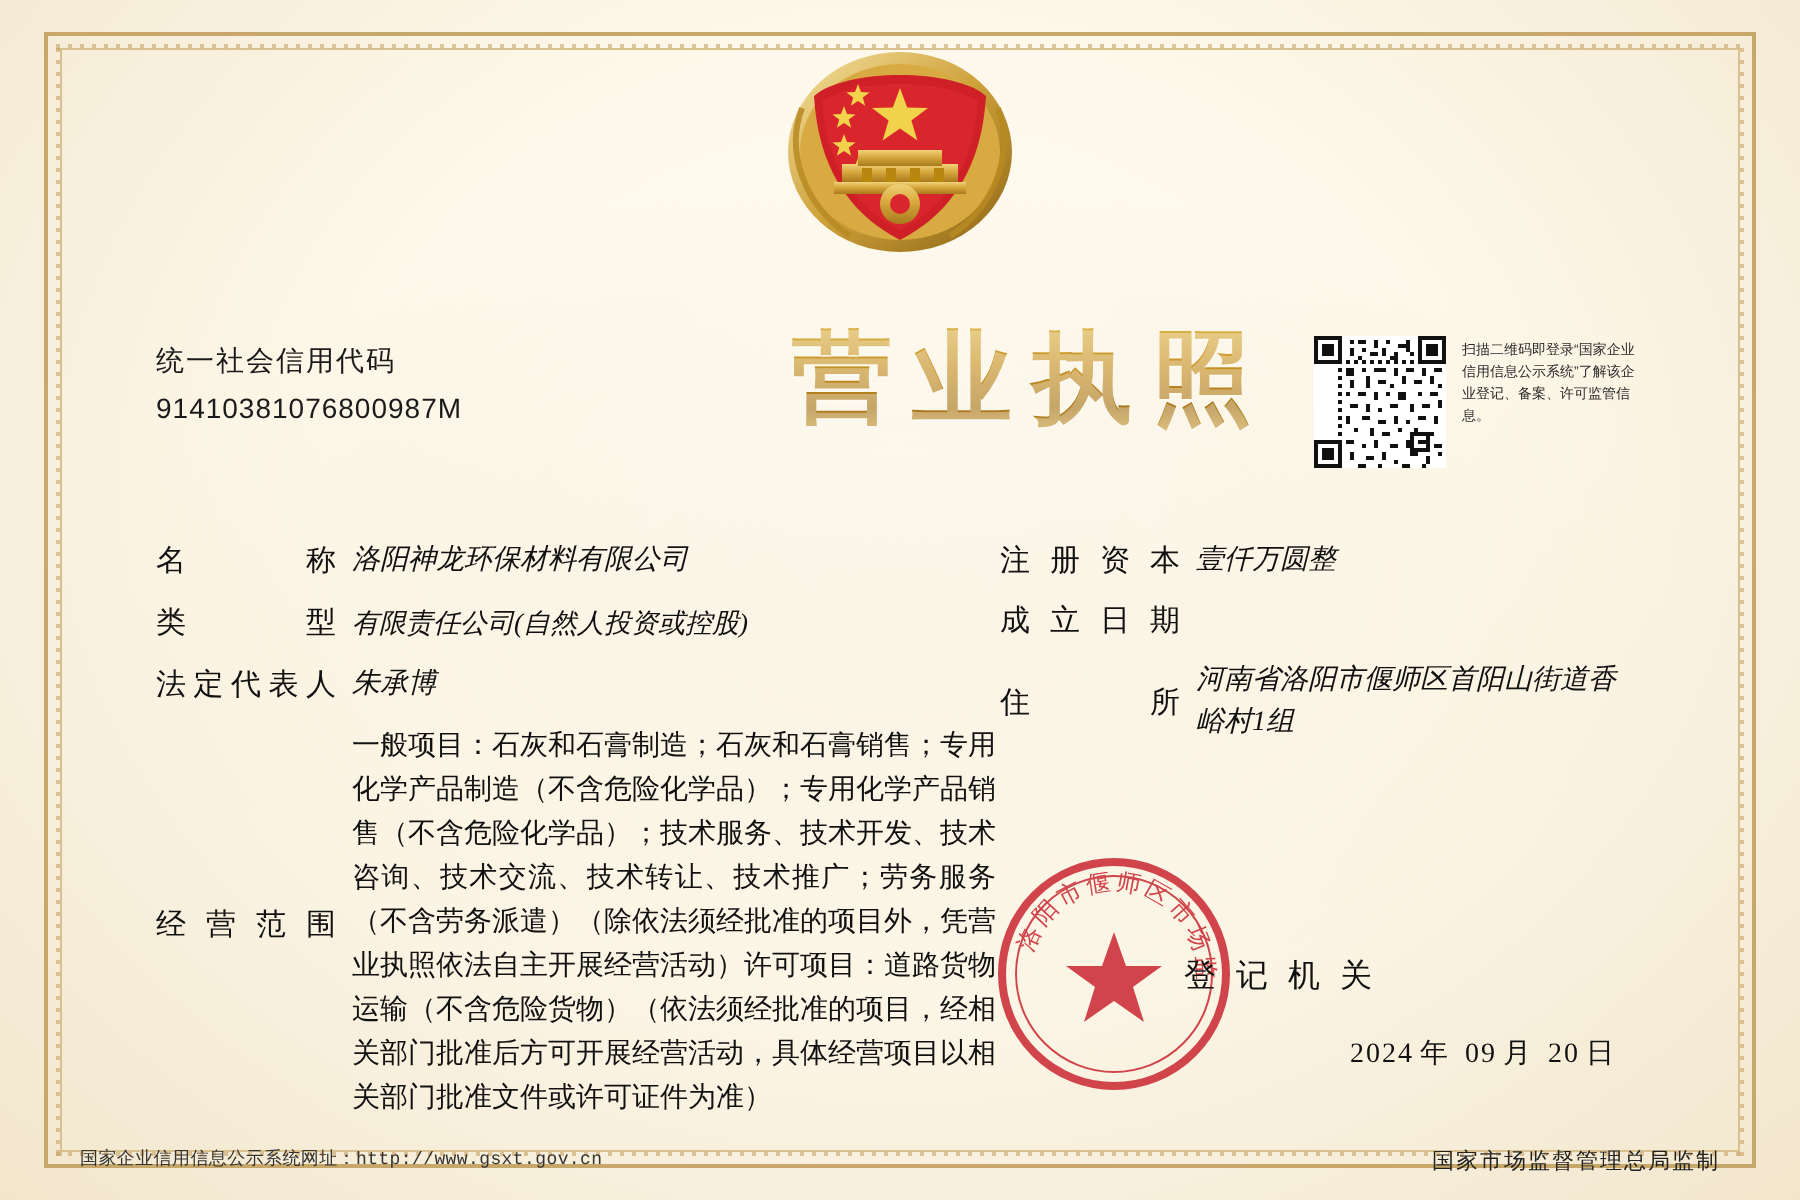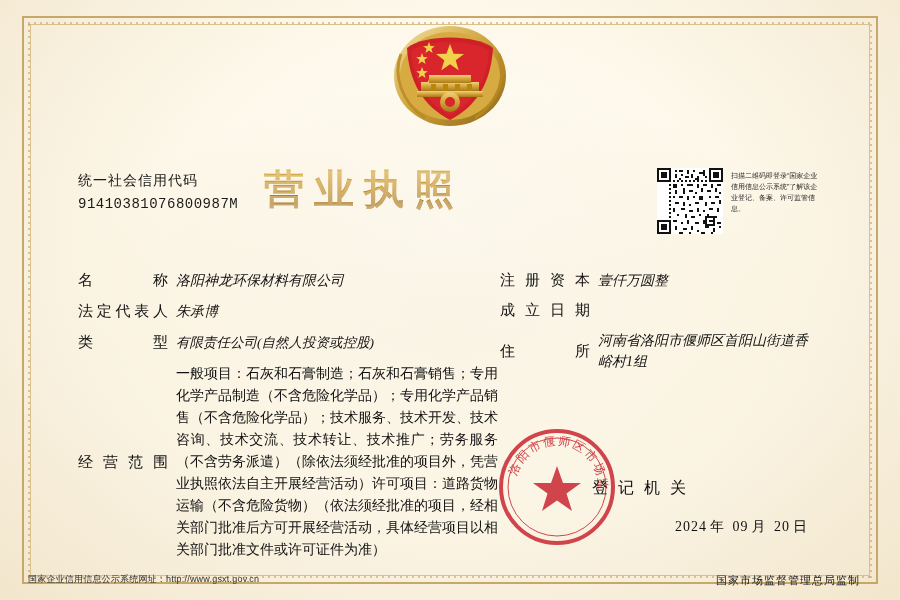--- a/index.html
+++ b/index.html
@@ -104,7 +104,7 @@
     white-space: nowrap;
   }
   .credit-code .cc-value {
-    font-family: Liberation Mono, monospace;
+    font-family: Liberation Sans, sans-serif;
     font-size: 14px;
     color: #1a1a1a;
     letter-spacing: 0.5px;

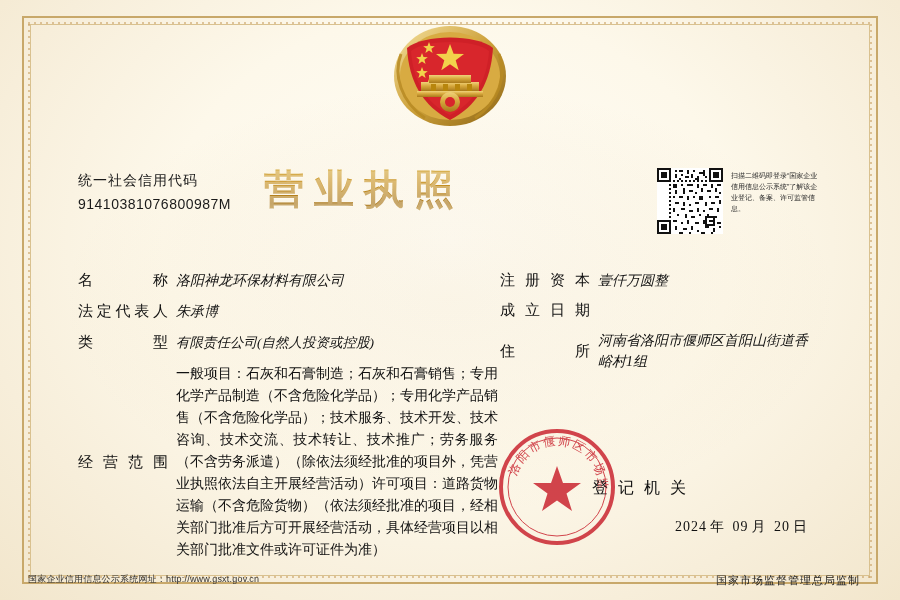--- a/index.html
+++ b/index.html
@@ -74,10 +74,10 @@
     left: 264px;
     top: 152px;
     width: 372px;
-    text-align: left;
+    text-align: right;
     font-family: "DejaVu Serif", "Liberation Serif", serif;
     font-weight: bold;
-    font-size: 40px;
+    font-size: 50px;
     letter-spacing: 10px;
     line-height: 74px;
     color: #c79a2e;

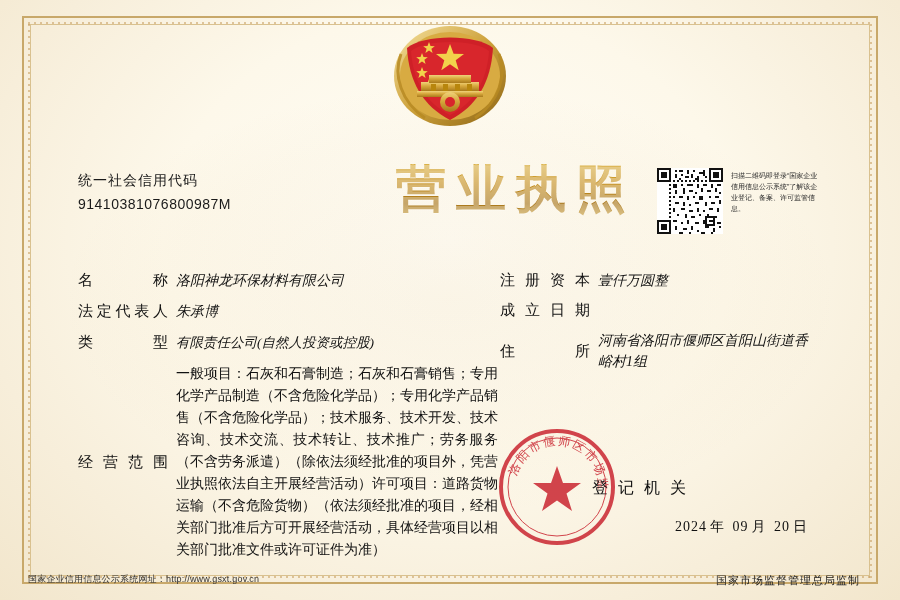--- a/index.html
+++ b/index.html
@@ -434,12 +434,12 @@
       <div class="val">洛阳神龙环保材料有限公司</div>
     </div>
     <div class="row">
+      <div class="lab spread">类　　型</div>
+      <div class="val small">有限责任公司(自然人投资或控股)</div>
+    </div>
+    <div class="row">
       <div class="lab spread">法定代表人</div>
       <div class="val">朱承博</div>
-    </div>
-    <div class="row">
-      <div class="lab spread">类　　型</div>
-      <div class="val small">有限责任公司(自然人投资或控股)</div>
     </div>
     <div class="row">
       <div class="lab spread">经 营 范 围</div>

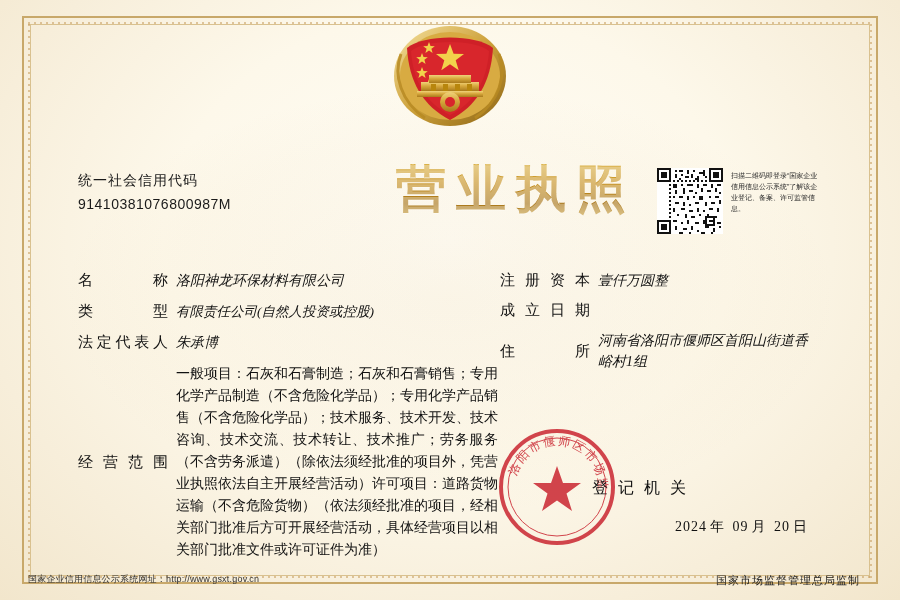--- a/index.html
+++ b/index.html
@@ -217,11 +217,11 @@
   
   .bottom-left {
     position: absolute;
-    left: 28px;
+    left: 40px;
     bottom: 14px;
     font-size: 9px;
     color: #333;
-    font-family: Liberation Sans, sans-serif;
+    font-family: Liberation Mono, monospace;
     letter-spacing: 0.2px;
   }
   .bottom-right {

